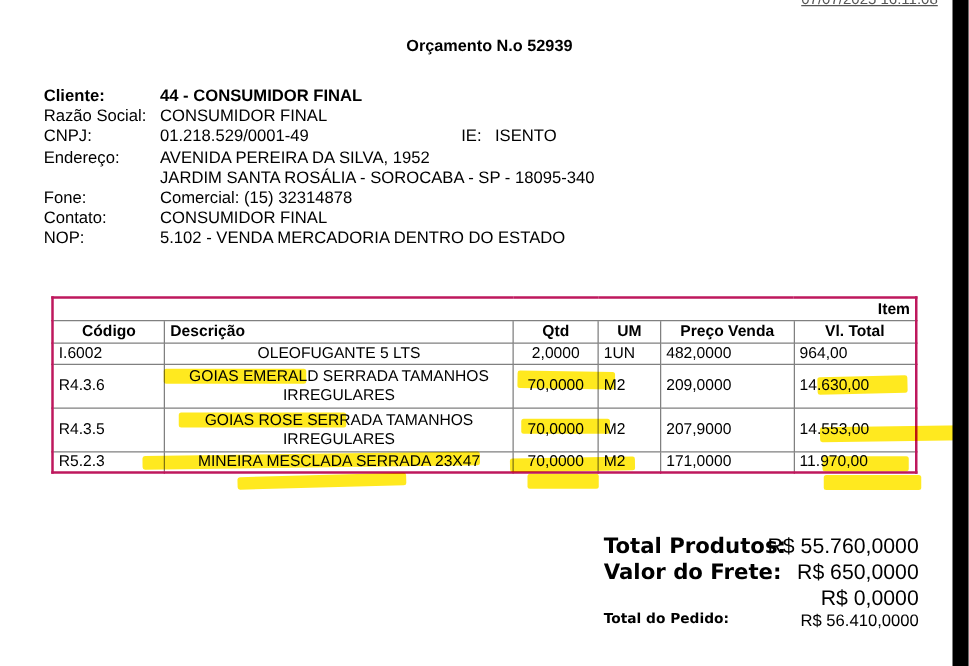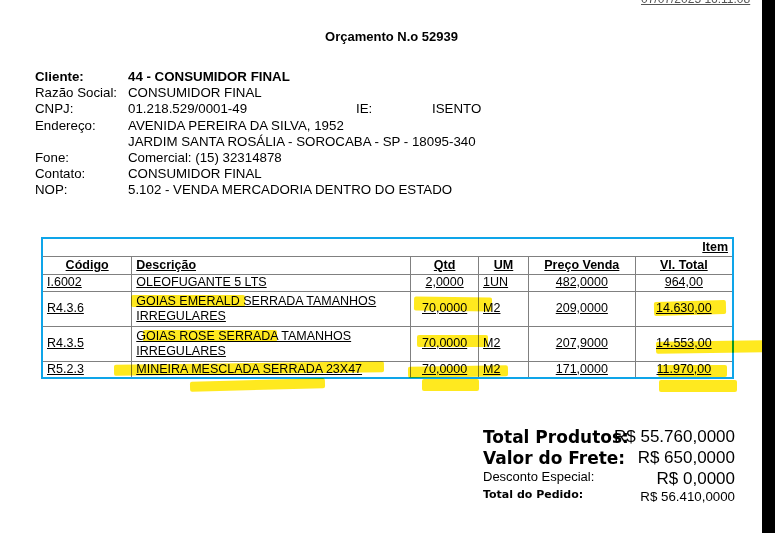--- a/index.html
+++ b/index.html
@@ -17,7 +17,7 @@
   .info-label { position: absolute; left: 0; }
   .info-value { position: absolute; left: 93px; text-align: right; }
   .info-row.bold { font-weight: bold; }
-  .ie-label { position: absolute; left: 228px; }
+  .ie-label { position: absolute; left: 241px; }
   .ie-value { position: absolute; left: 268px; margin-left: 36px; }
 
   table.items { position: absolute; left: 41px; top: 237px; width: 693px; border-collapse: collapse; font-size: 12.5px; }

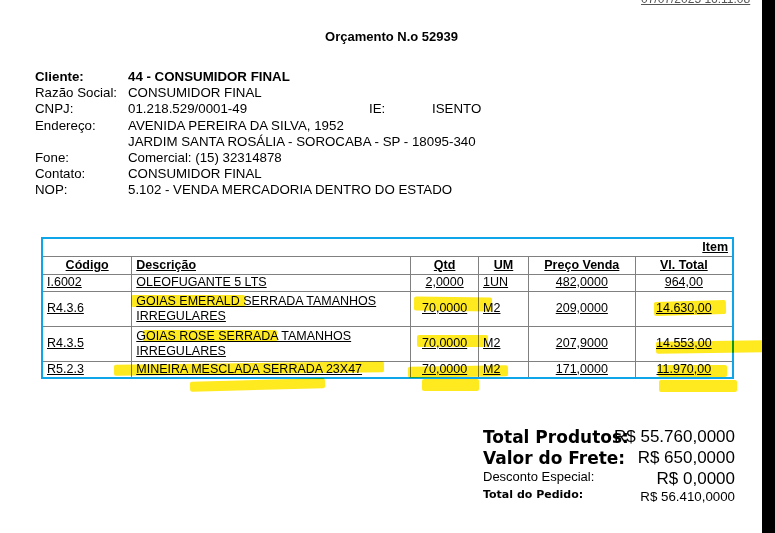--- a/index.html
+++ b/index.html
@@ -18,7 +18,7 @@
   .info-value { position: absolute; left: 93px; text-align: right; }
   .info-row.bold { font-weight: bold; }
   .ie-label { position: absolute; left: 241px; }
-  .ie-value { position: absolute; left: 268px; margin-left: 36px; }
+  .ie-value { position: absolute; left: 268px; }
 
   table.items { position: absolute; left: 41px; top: 237px; width: 693px; border-collapse: collapse; font-size: 12.5px; }
   table.items td, table.items th { border: 1px solid #808080; padding: 0 4px; line-height: 15px; vertical-align: middle; }

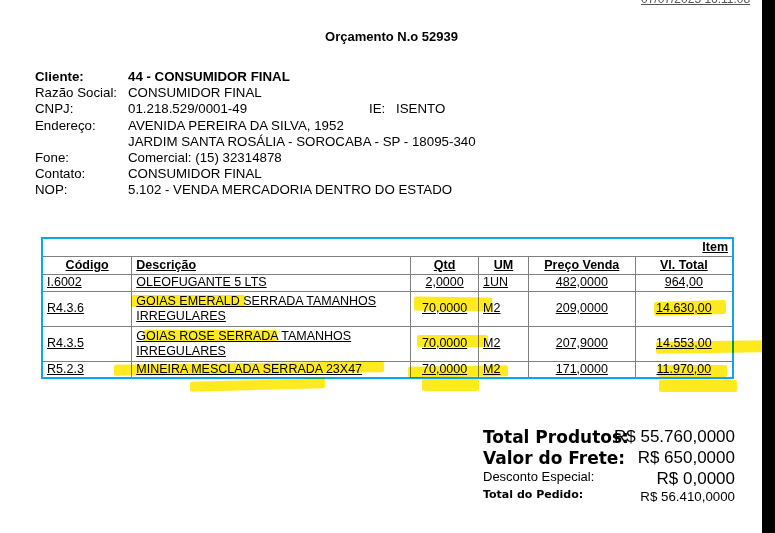--- a/index.html
+++ b/index.html
@@ -22,7 +22,7 @@
 
   table.items { position: absolute; left: 41px; top: 237px; width: 693px; border-collapse: collapse; font-size: 12.5px; }
   table.items td, table.items th { border: 1px solid #808080; padding: 0 4px; line-height: 15px; vertical-align: middle; }
-  table.items { border: 2px solid #0ea5e9; text-decoration: underline; }
+  table.items { border: 2px solid #be185d; }
   table.items th { font-weight: bold; height: 18px; }
   .col-code { width: 90px; }
   .col-desc { width: 280px; }

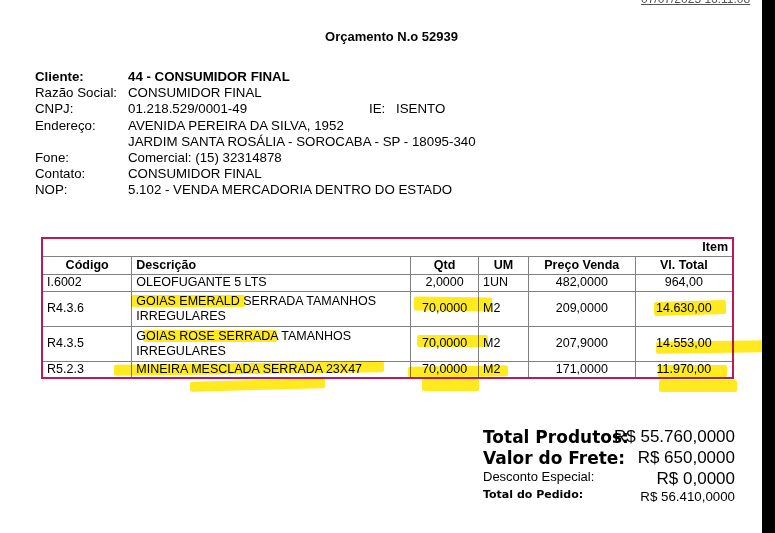--- a/index.html
+++ b/index.html
@@ -38,7 +38,7 @@
   tr.r3 td { height: 35px; }
   tr.r4 td { height: 17px; margin-left: 40px; }
   tr.r5 td { height: 17px; }
-  td.desc { line-height: 16px; }
+  td.desc { line-height: 16px; text-align: center; }
 
   .hl { position: absolute; background: rgba(255, 230, 0, 0.88); height: 11px; border-radius: 2px; mix-blend-mode: multiply; }
 

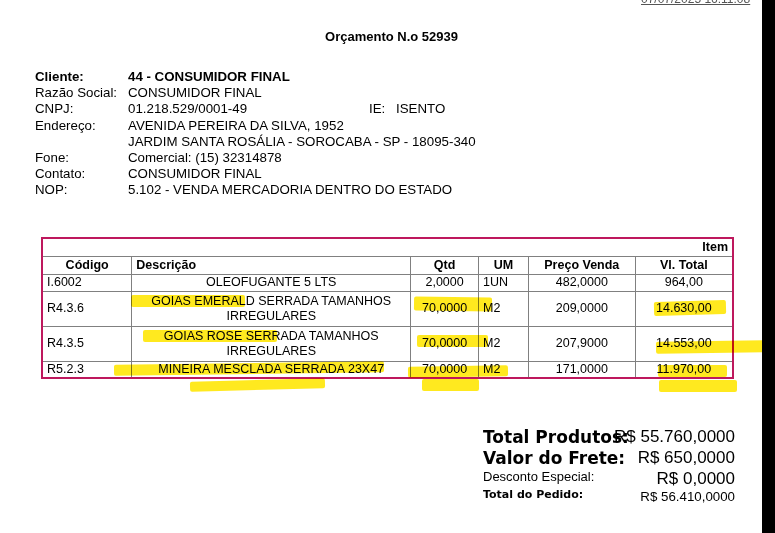--- a/index.html
+++ b/index.html
@@ -31,7 +31,7 @@
   .col-preco { width: 107px; }
   .col-total { width: 98px; }
   th.item-head { text-align: right; padding-right: 334px; }
-  td.num { text-align: center; }
+  td.num { text-align: left; }
   td.center { text-align: center; }
   tr.r1 td { height: 17px; }
   tr.r2 td { height: 35px; }

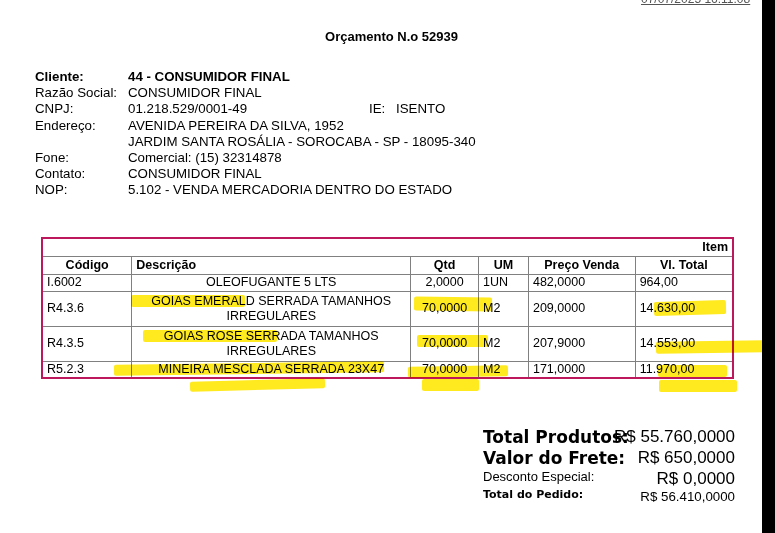--- a/index.html
+++ b/index.html
@@ -176,7 +176,6 @@
     <span class="tot-value">R$ 650,0000</span>
   </div>
   <div class="tot-row">
-    <span class="tot-label">Desconto Especial:</span>
     <span class="tot-value">R$ 0,0000</span>
   </div>
   <div class="tot-row grand">

